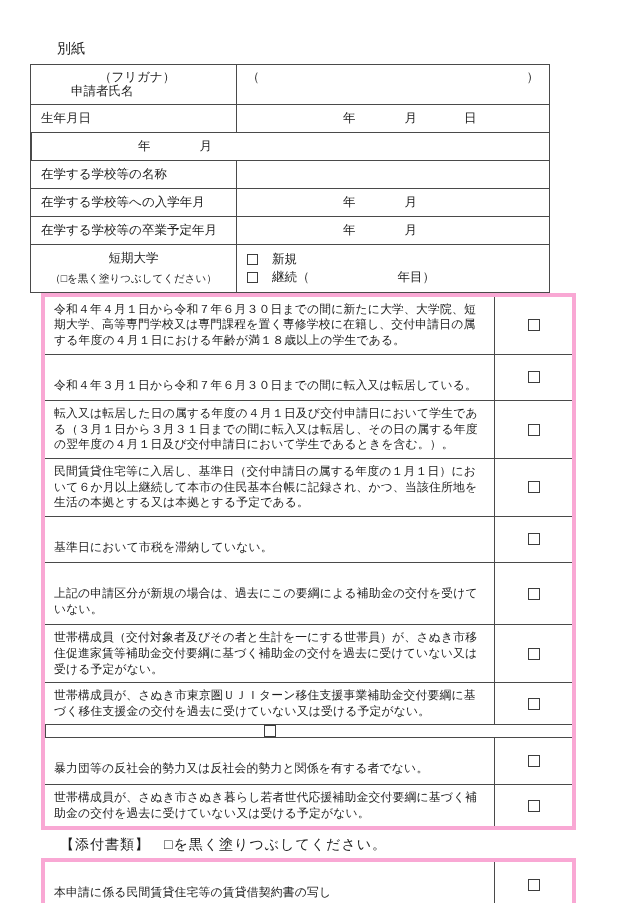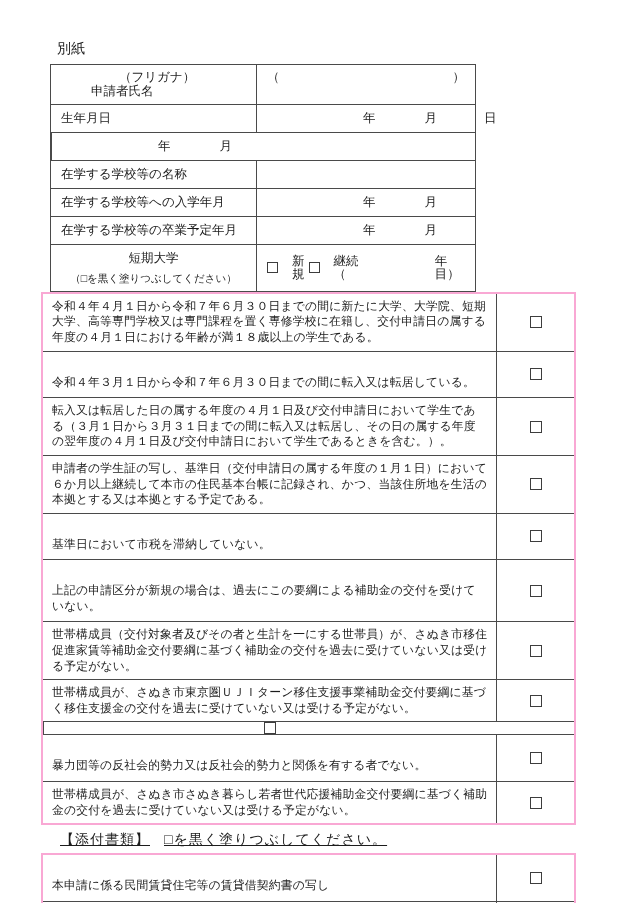--- a/index.html
+++ b/index.html
@@ -20,8 +20,8 @@
 
   
   .app-table {
-    margin-left: 50px;
-    width: 426px;
+    margin-left: 30px;
+    width: 520px;
     border: 1px solid #4a4a4a;
   }
   .app-row {

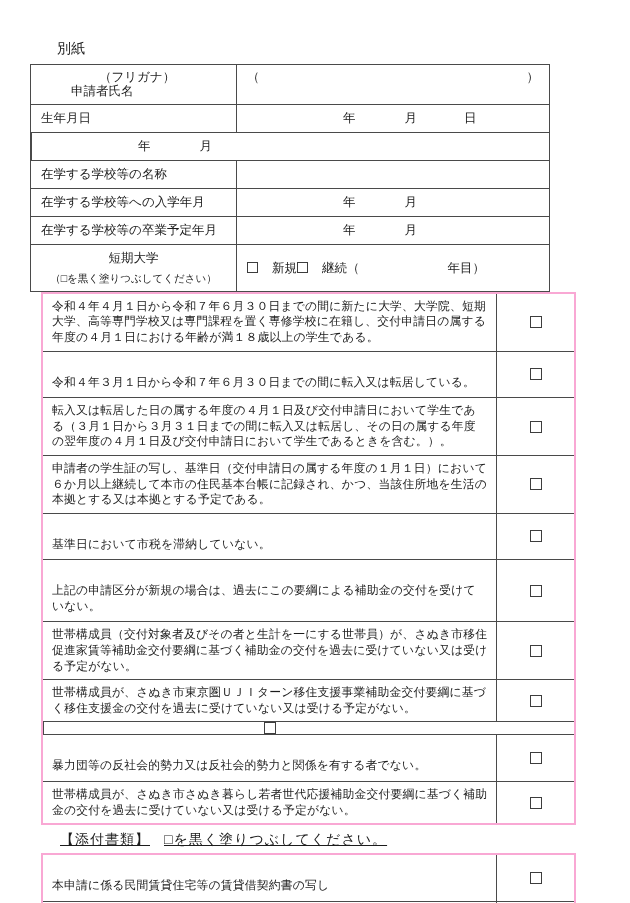--- a/index.html
+++ b/index.html
@@ -46,7 +46,7 @@
   .cat-label-cell { text-align: center; padding: 7px 4px; }
   .cat-title { font-size: 12.5px; }
   .cat-sub { font-size: 10.5px; margin-top: 5px; }
-  .cat-value { padding: 6px 10px 6px 24px; display: flex; justify-content: flex-start; }
+  .cat-value { padding: 6px 10px 6px 24px; display: flex; flex-direction: column; justify-content: flex-end; }
   .cat-opt { display: flex; align-items: center; font-size: 12.5px; line-height: 1; padding: 3px 0; }
   .cat-opt .opt-text { margin-left: 14px; }
   .cat-opt .wide-gap { display: inline-block; width: 88px; }

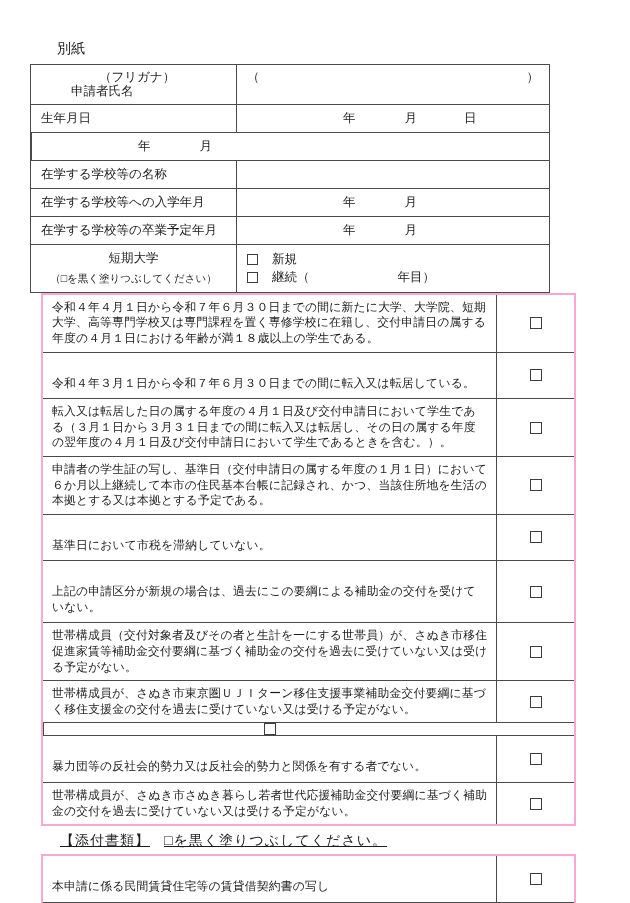--- a/index.html
+++ b/index.html
@@ -73,7 +73,7 @@
   .check-table {
     margin-left: 41px;
     width: 535px;
-    border: 2px solid #f9a8d4;
+    border: 4px solid #f9a8d4;
   }
   .check-row {
     display: grid;

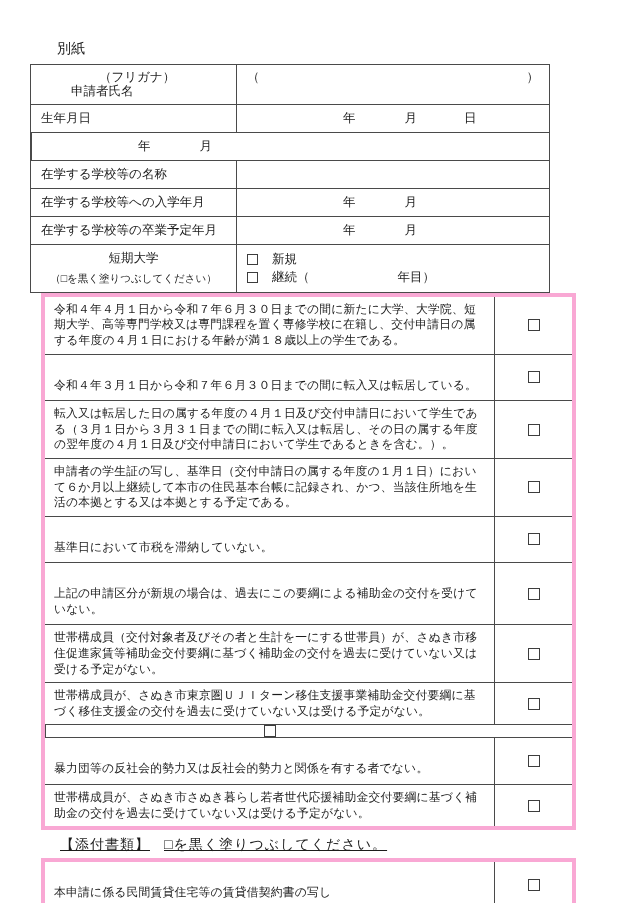--- a/index.html
+++ b/index.html
@@ -214,7 +214,7 @@
         </div>
     </div>
     <div class="check-row">
-      <div class="txt">申請者の学生証の写し、基準日（交付申請日の属する年度の１月１日）において６か月以上継続して本市の住民基本台帳に記録され、かつ、当該住所地を生活の本拠とする又は本拠とする予定である。</div>
+      <div class="txt">民間賃貸住宅等に入居し、基準日（交付申請日の属する年度の１月１日）において６か月以上継続して本市の住民基本台帳に記録され、かつ、当該住所地を生活の本拠とする又は本拠とする予定である。</div>
       <div class="box-cell">
           <span class="cb"></span>
         </div>

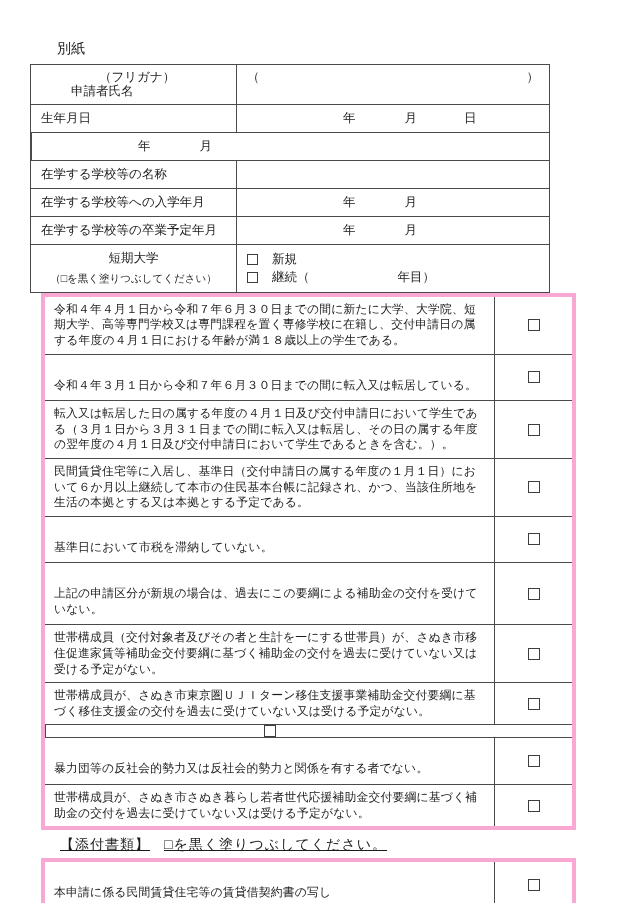--- a/index.html
+++ b/index.html
@@ -101,7 +101,6 @@
     font-size: 14px;
     letter-spacing: 1px;
     display: flex;
-    text-decoration: underline;
   }
   .attach-heading .note { margin-left: 14px; }
 </style>

